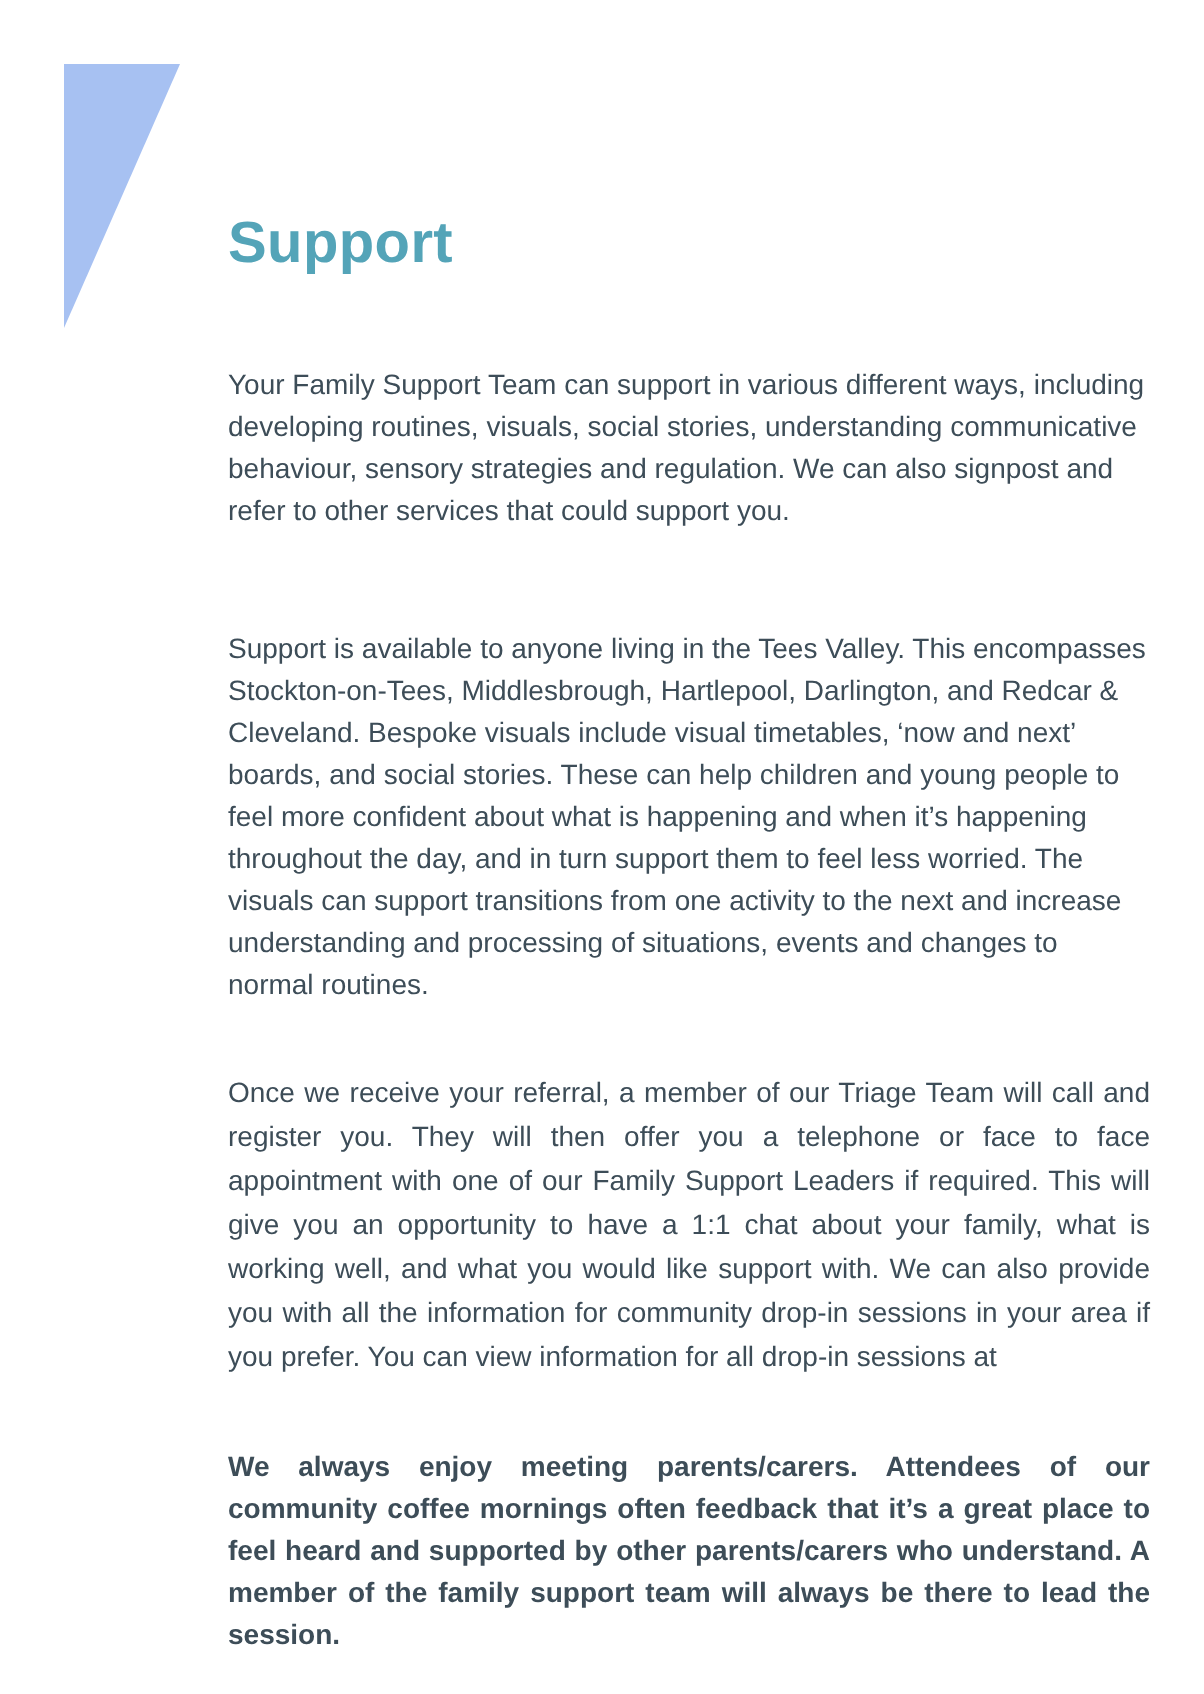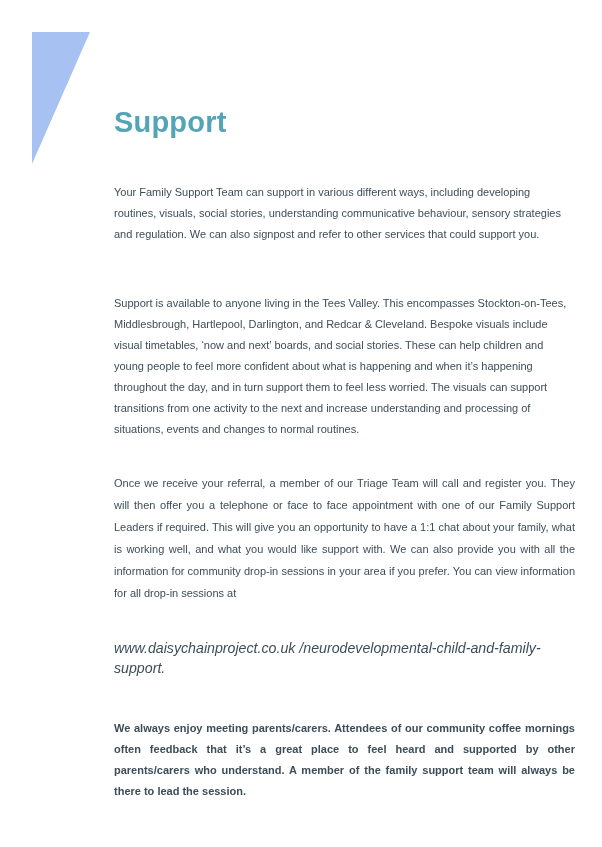--- a/index.html
+++ b/index.html
@@ -50,7 +50,7 @@
     margin-bottom: 14px;
   }
   p.body-para {
-    font-size: 11px;
+    font-size: 14px;
     line-height: 21px;
     margin-bottom: 16px;
     text-align: left;

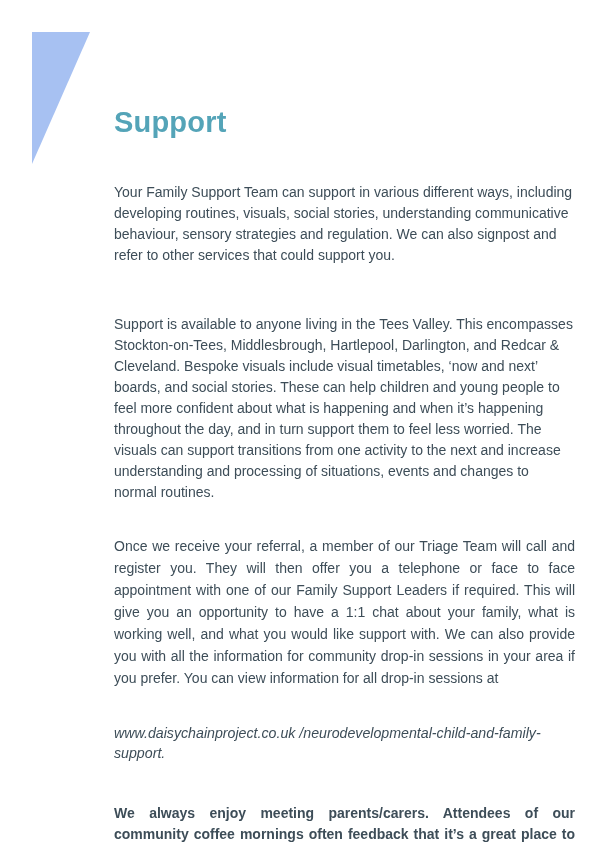--- a/index.html
+++ b/index.html
@@ -95,7 +95,6 @@
 
     <p class="body-para justified">Once we receive your referral, a member of our Triage Team will call and register you. They will then offer you a telephone or face to face appointment with one of our Family Support Leaders if required. This will give you an opportunity to have a 1:1 chat about your family, what is working well, and what you would like support with. We can also provide you with all the information for community drop-in sessions in your area if you prefer. You can view information for all drop-in sessions at</p>
 
-    <span class="url-line">www.daisychainproject.co.uk /neurodevelopmental-child-and-family-support.</span>
 
     <p class="body-para last">We always enjoy meeting parents/carers. Attendees of our community coffee mornings often feedback that it’s a great place to feel heard and supported by other parents/carers who understand. A member of the family support team will always be there to lead the session.</p>
 

